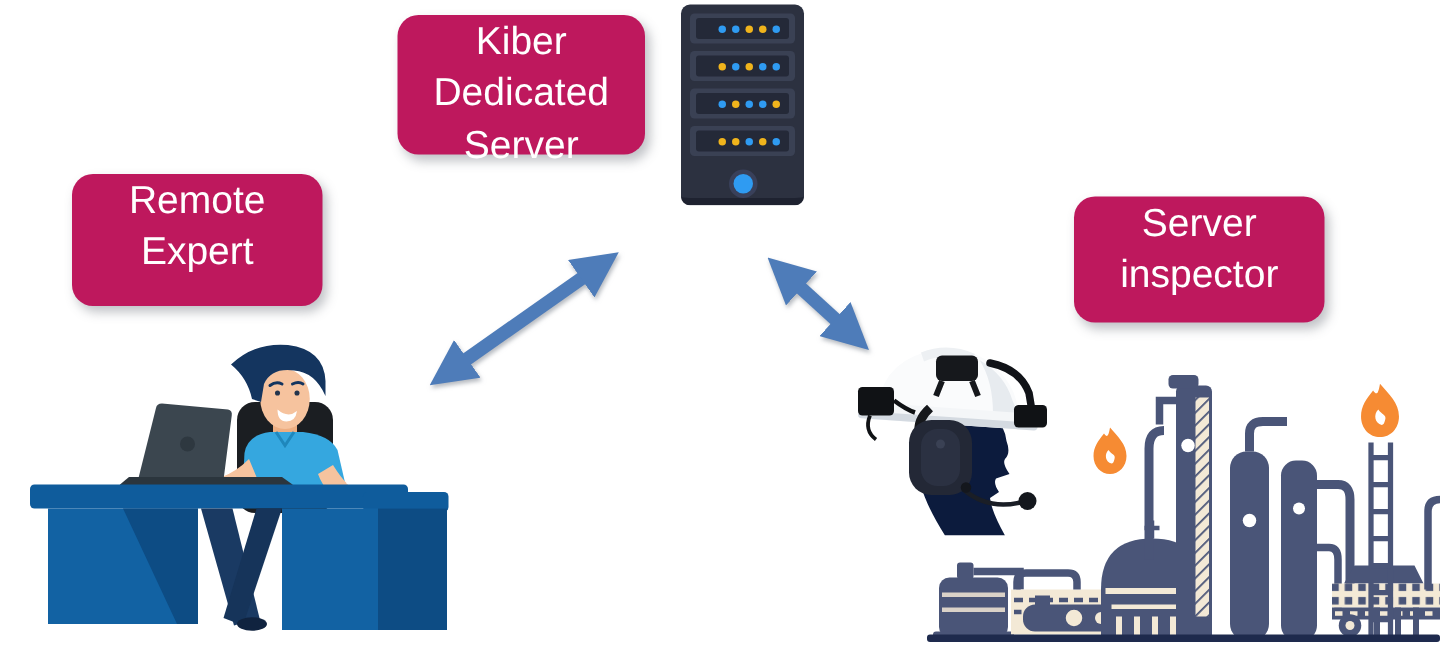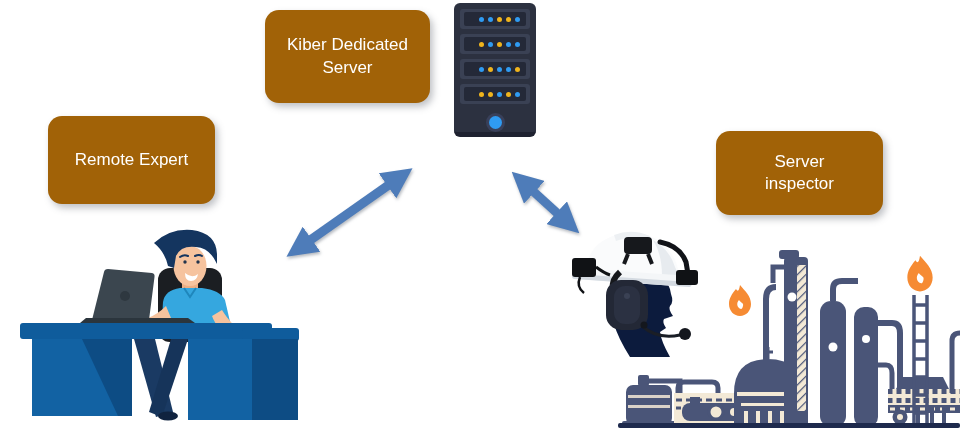--- a/index.html
+++ b/index.html
@@ -9,9 +9,9 @@
   }
   
   .label-box{
-    position:absolute;background:#a16207;color:#fff;border-radius:14px;
-    display:flex;align-items:center;justify-content:center;text-align:center;
-    font-size:17px;line-height:1.32;box-shadow:3px 4px 7px rgba(90,95,105,.38);
+    position:absolute;background:#be185d;color:#fff;border-radius:14px;
+    display:flex;justify-content:center;text-align:center;
+    font-size:26px;line-height:1.32;box-shadow:3px 4px 7px rgba(90,95,105,.38);
     z-index:6;
   }
   .box-kiber{left:265px;top:10px;width:165px;height:93px;padding:0 14px;box-sizing:border-box;}

